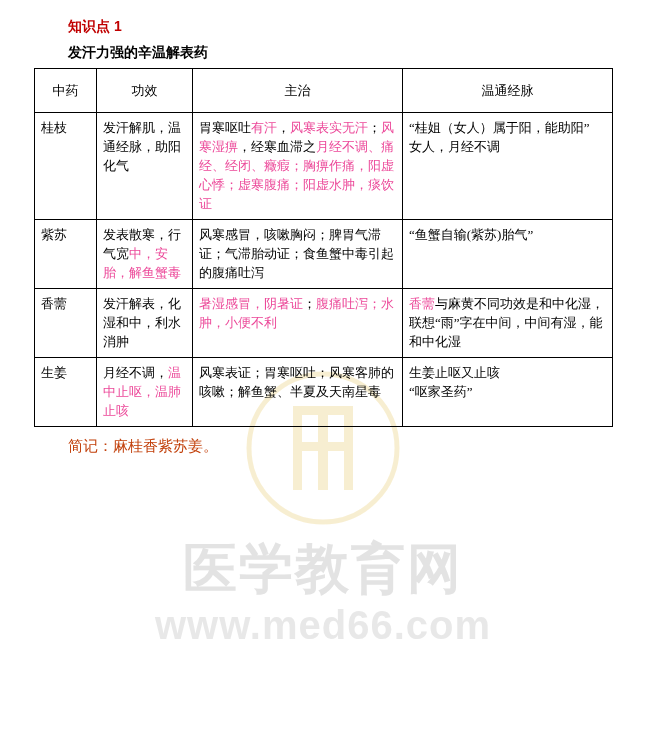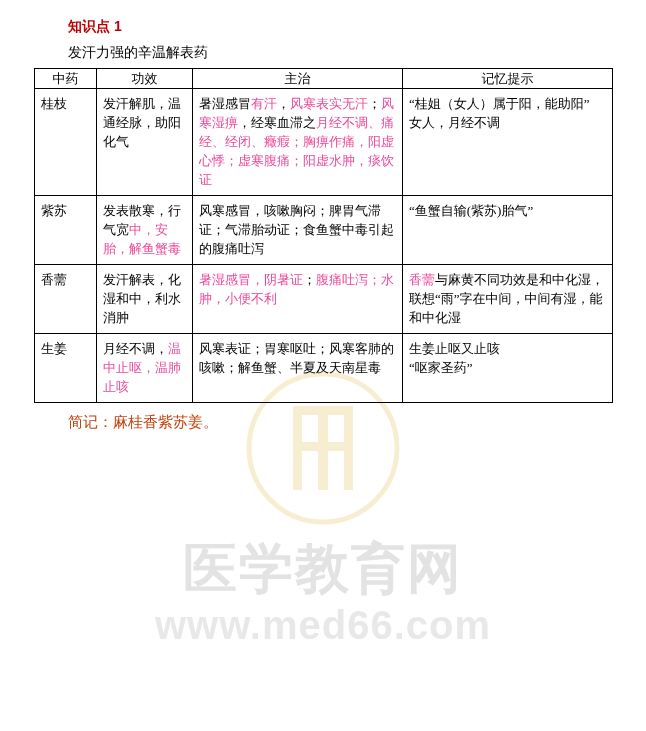--- a/index.html
+++ b/index.html
@@ -84,7 +84,7 @@
     margin: 8px 0 6px 68px;
     font-family: "Liberation Sans", sans-serif;
     font-size: 14px;
-    font-weight: normal;
+    font-weight: bold;
     color: #000000;
   }
 

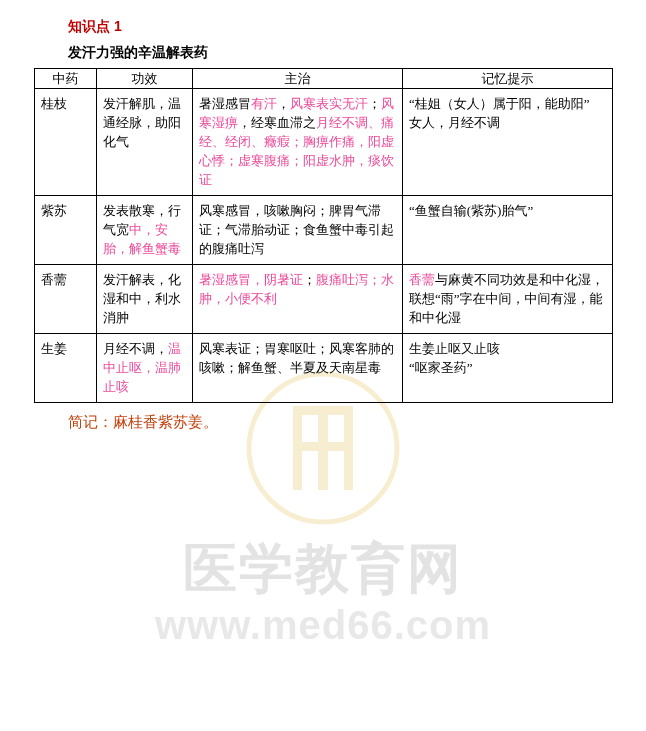--- a/index.html
+++ b/index.html
@@ -109,7 +109,7 @@
     text-align: center;
     font-weight: normal;
     vertical-align: middle;
-    padding: 0 4px;
+    padding: 12px 4px;
   }
   col.c1 { width: 62px; }
   col.c2 { width: 96px; }

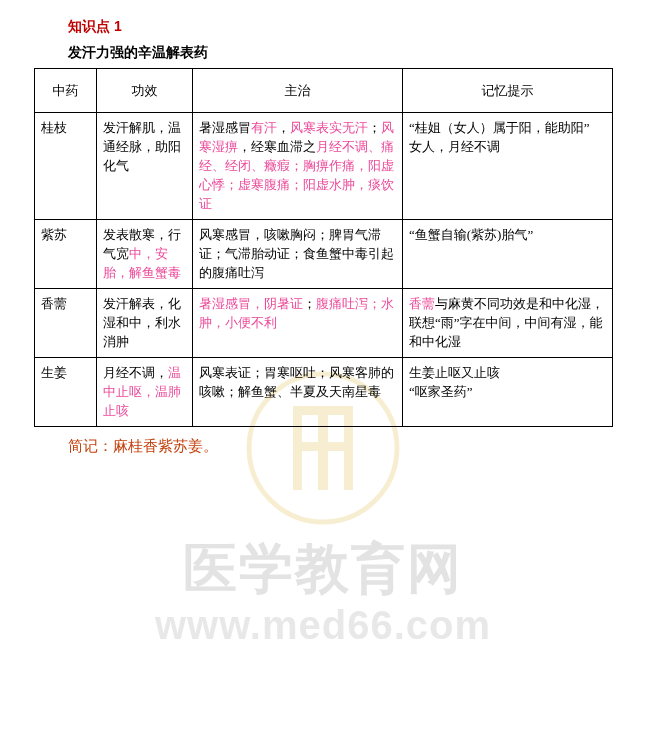--- a/index.html
+++ b/index.html
@@ -162,7 +162,7 @@
           <th>中药</th>
           <th>功效</th>
           <th>主治</th>
-          <th>记忆提示</th>
+          <th>温通经脉</th>
         </tr>
       </thead>
       <tbody>

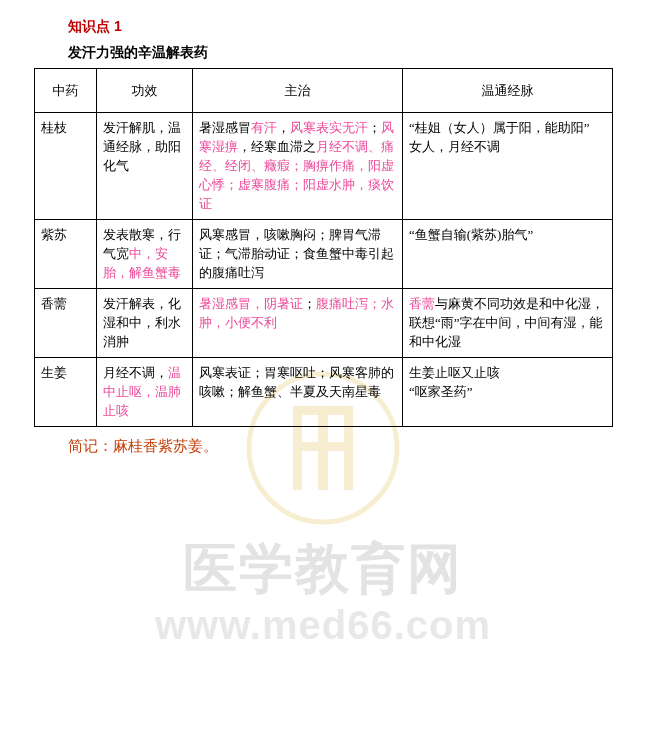--- a/index.html
+++ b/index.html
@@ -169,7 +169,7 @@
         <tr>
           <td class="name">桂枝</td>
           <td>发汗解肌，温通经脉，助阳化气</td>
-          <td><span class="blk">暑湿感冒</span><span class="red">有汗</span><span class="blk">，</span><span class="red">风寒表实无汗</span><span class="blk">；</span><span class="red">风寒湿痹</span><span class="blk">，经寒血滞之</span><span class="red">月经不调、痛经、经闭、癥瘕；胸痹作痛，阳虚心悸；虚寒腹痛；阳虚水肿，痰饮证</span></td>
+          <td><span class="blk">胃寒呕吐</span><span class="red">有汗</span><span class="blk">，</span><span class="red">风寒表实无汗</span><span class="blk">；</span><span class="red">风寒湿痹</span><span class="blk">，经寒血滞之</span><span class="red">月经不调、痛经、经闭、癥瘕；胸痹作痛，阳虚心悸；虚寒腹痛；阳虚水肿，痰饮证</span></td>
           <td><span class="blk">“桂姐（女人）属于阳，能助阳”</span><br><span class="blk">女人，月经不调</span></td>
         </tr>
         <tr>

